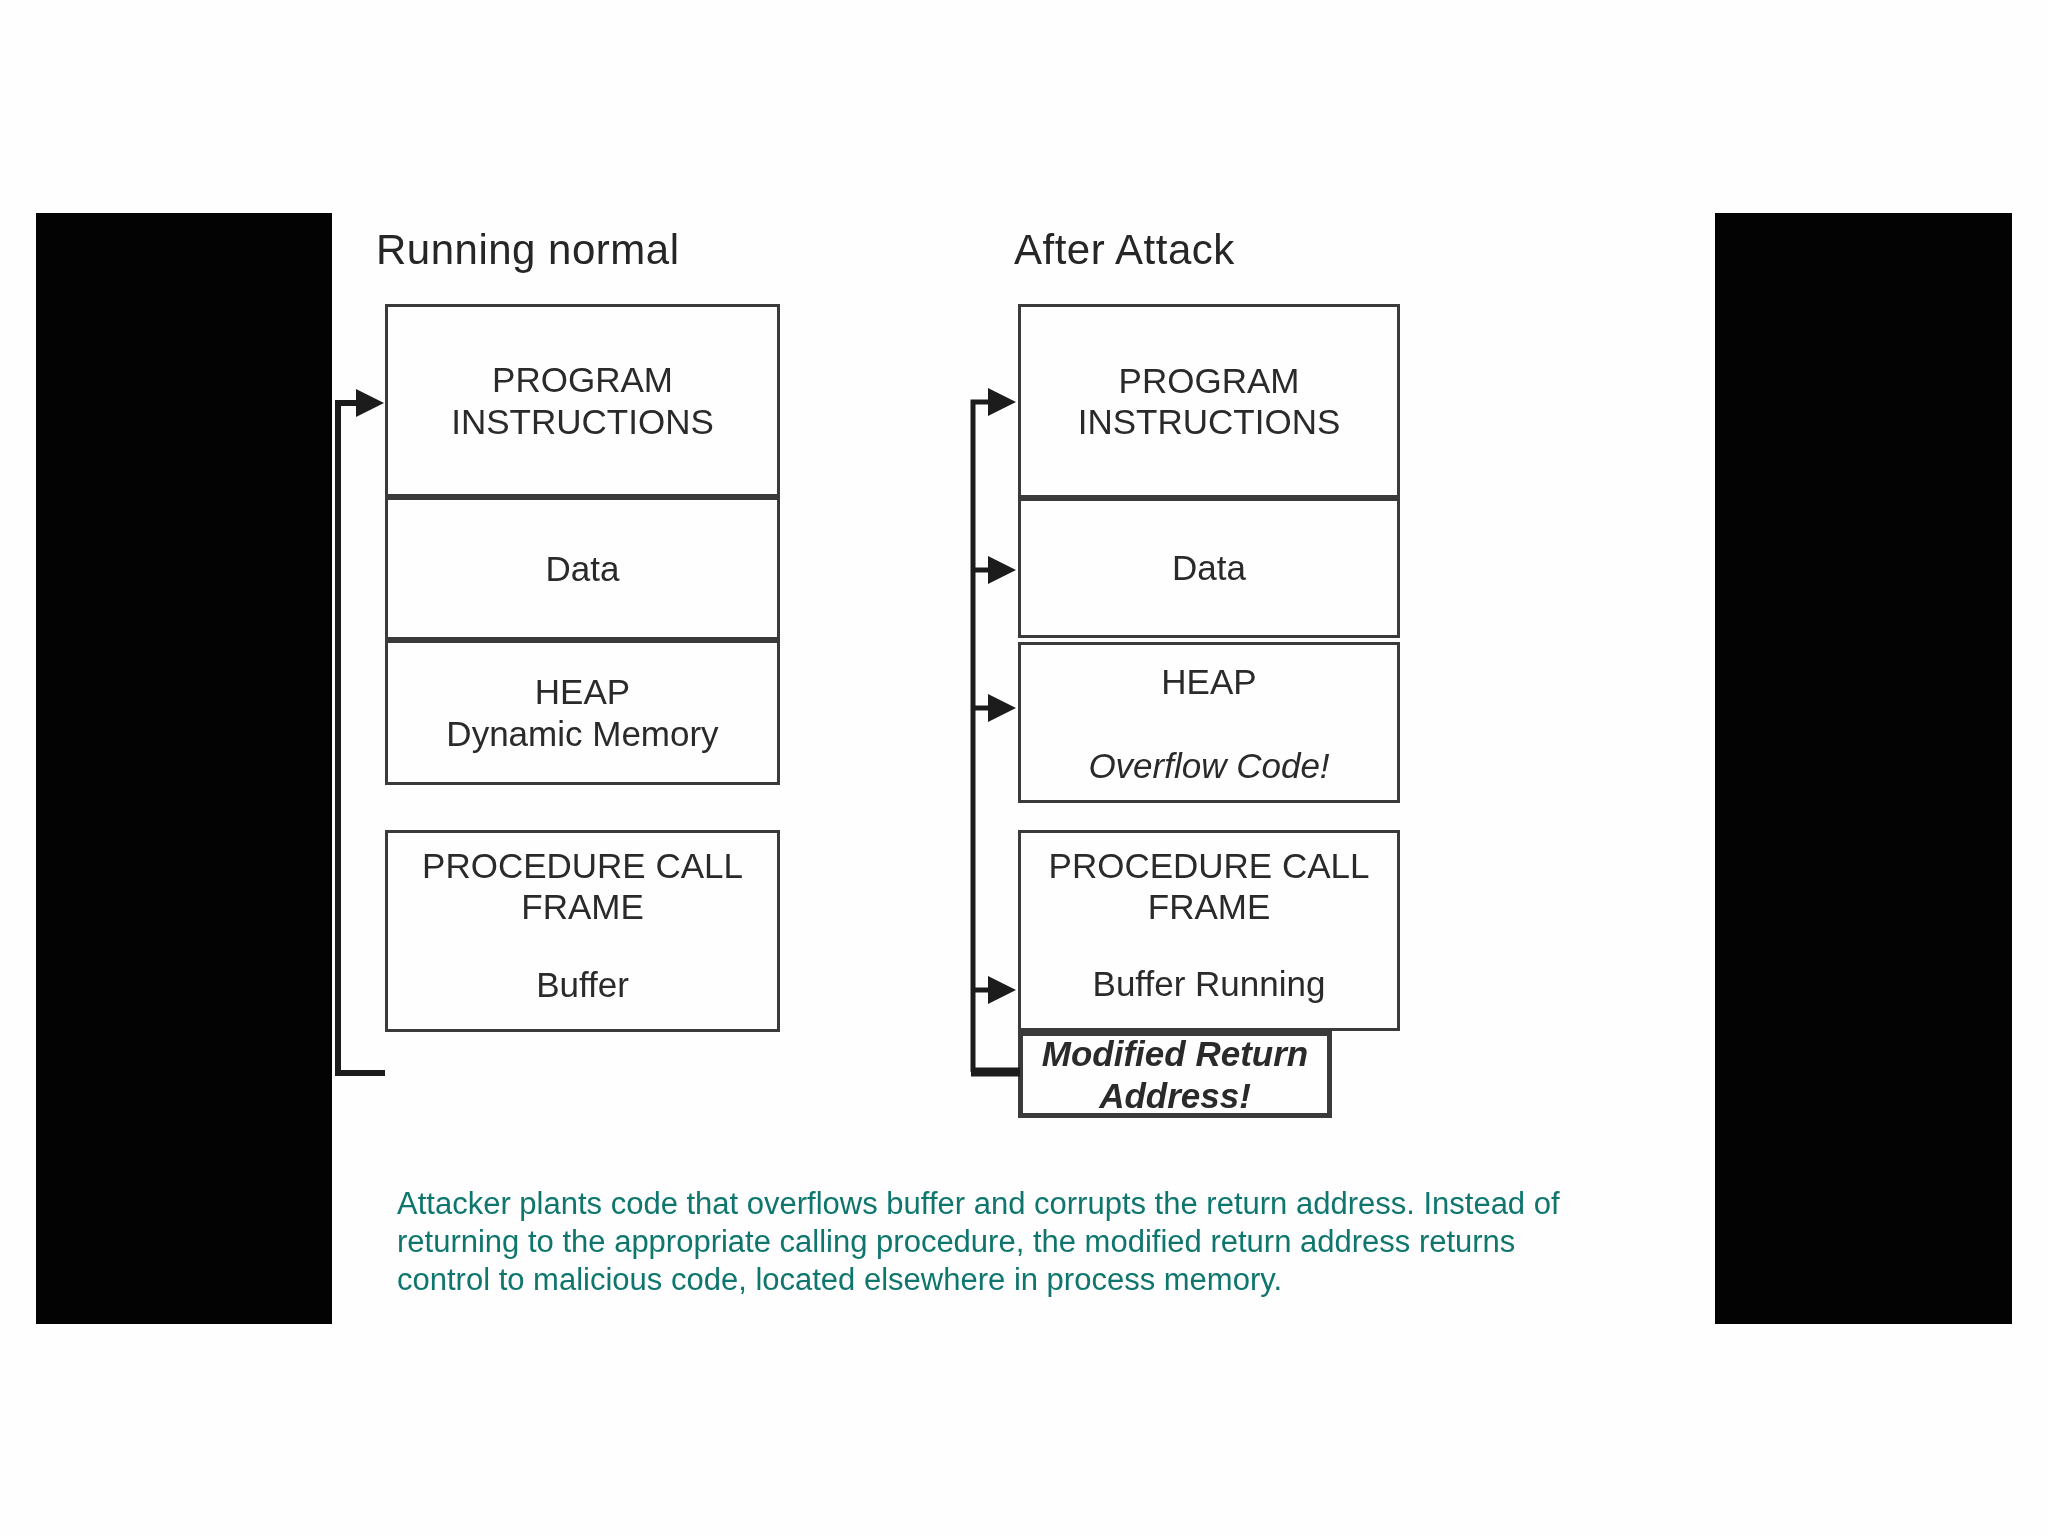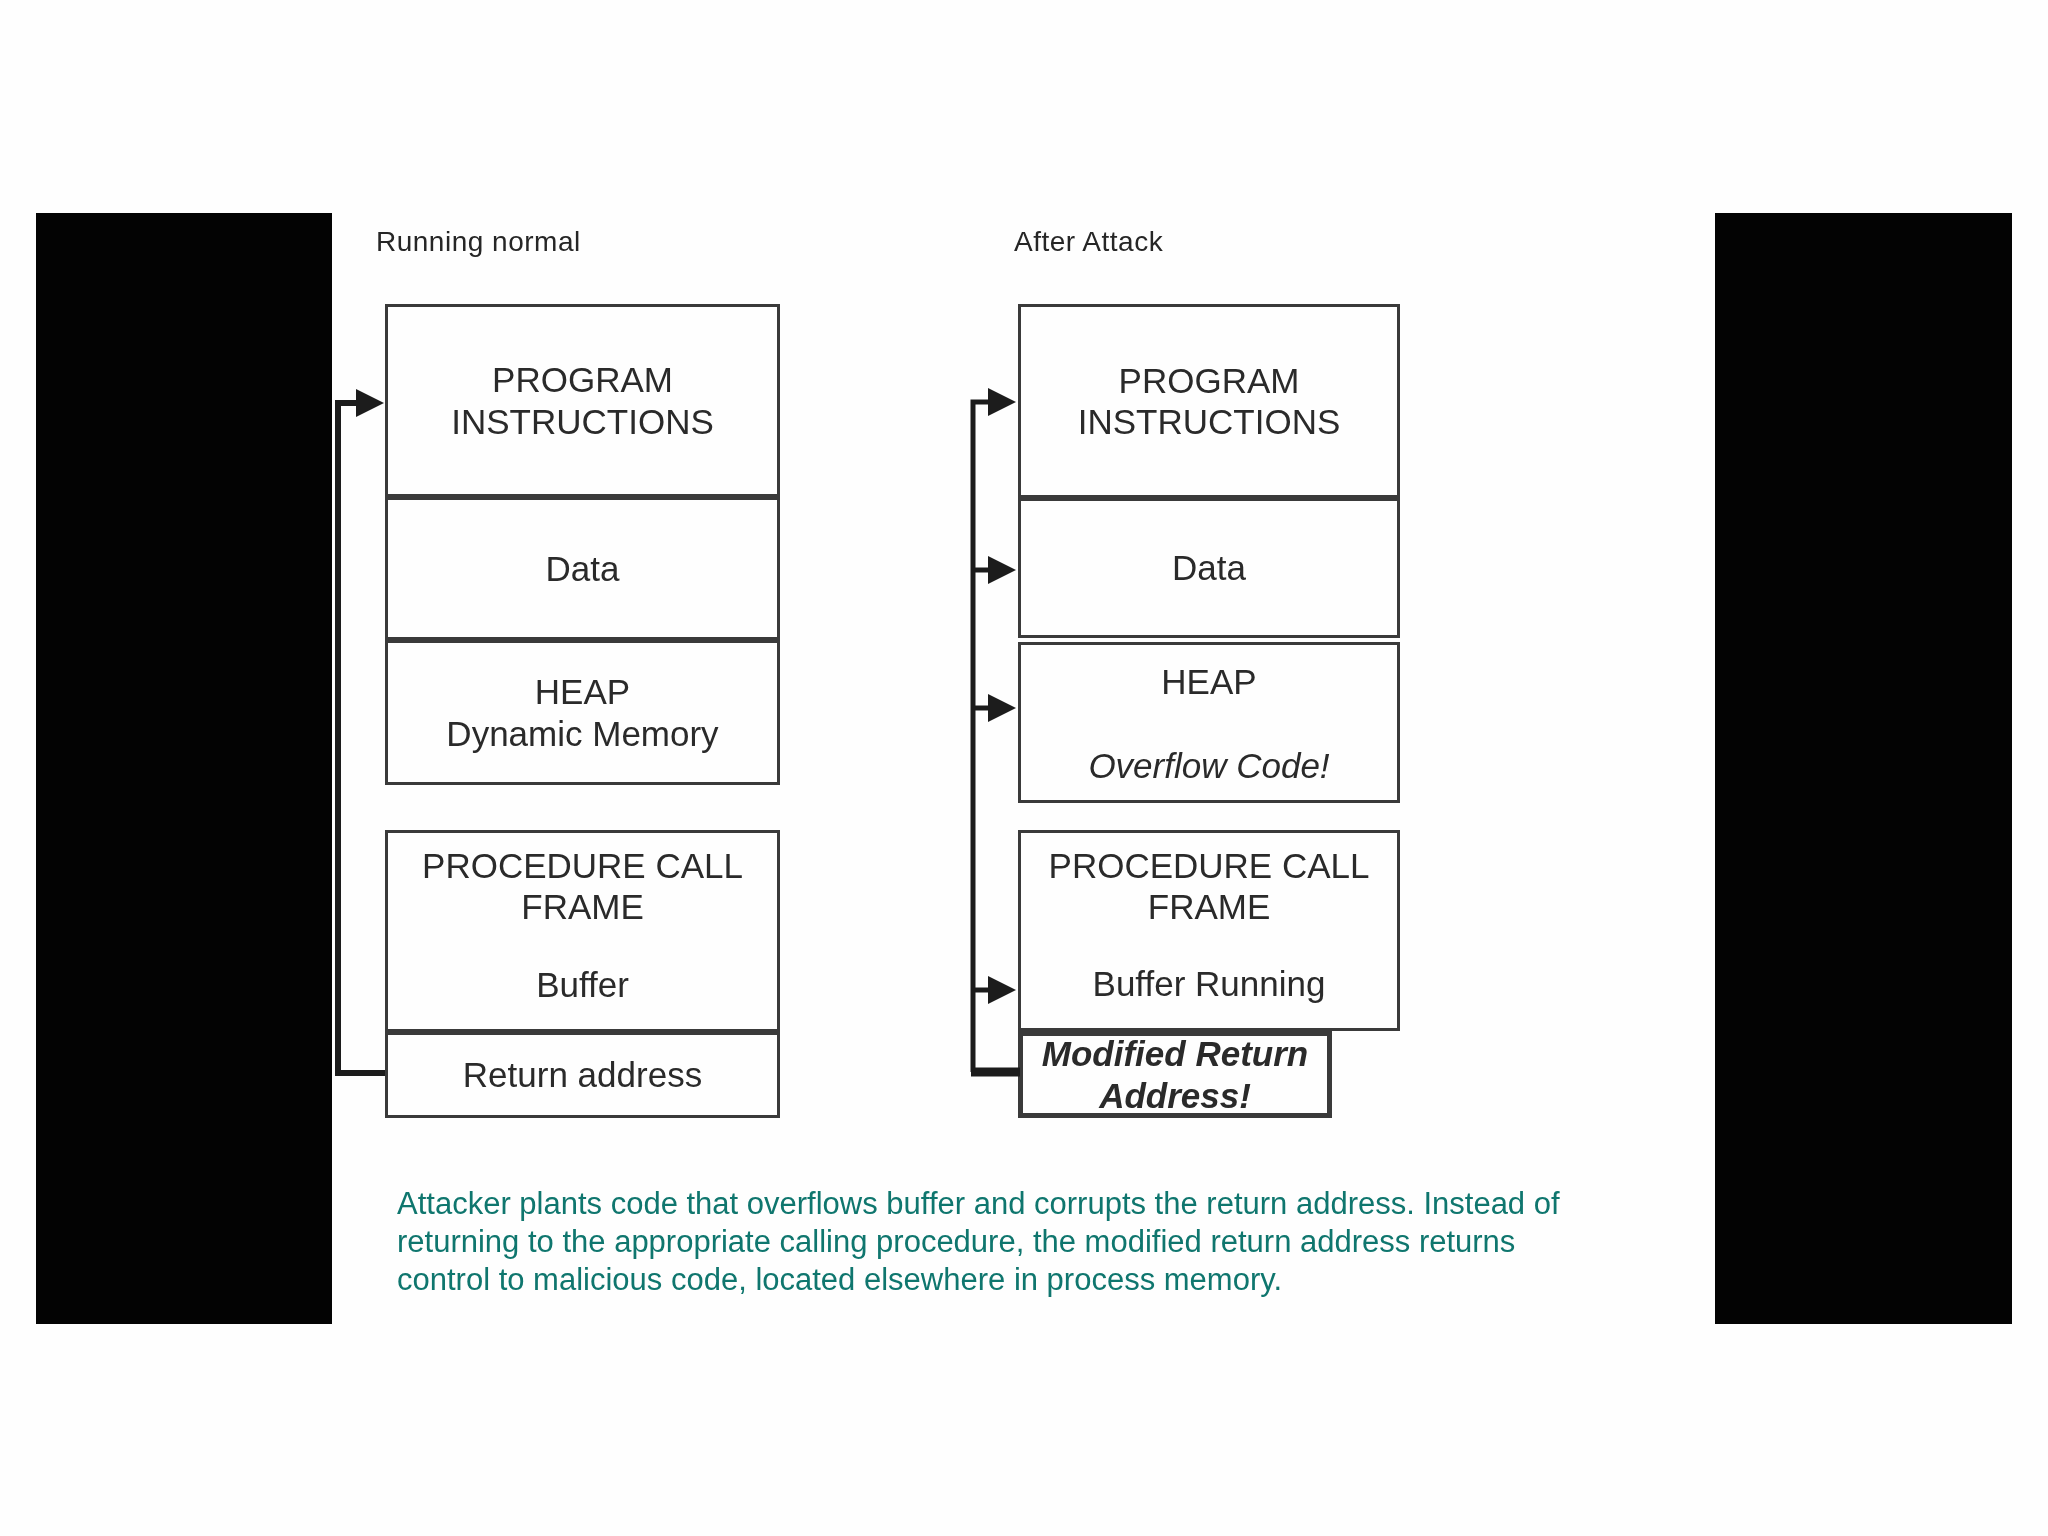--- a/index.html
+++ b/index.html
@@ -13,7 +13,7 @@
   .bar.right { left:1715px; top:213px; width:297px; height:1111px; }
 
   .title {
-    position:absolute; font-size:28px; color:#262626;
+    position:absolute; font-size:42px; color:#262626;
     white-space:nowrap; letter-spacing:0.5px;
   }
   .title.normal { left:376px;  top:226px; }

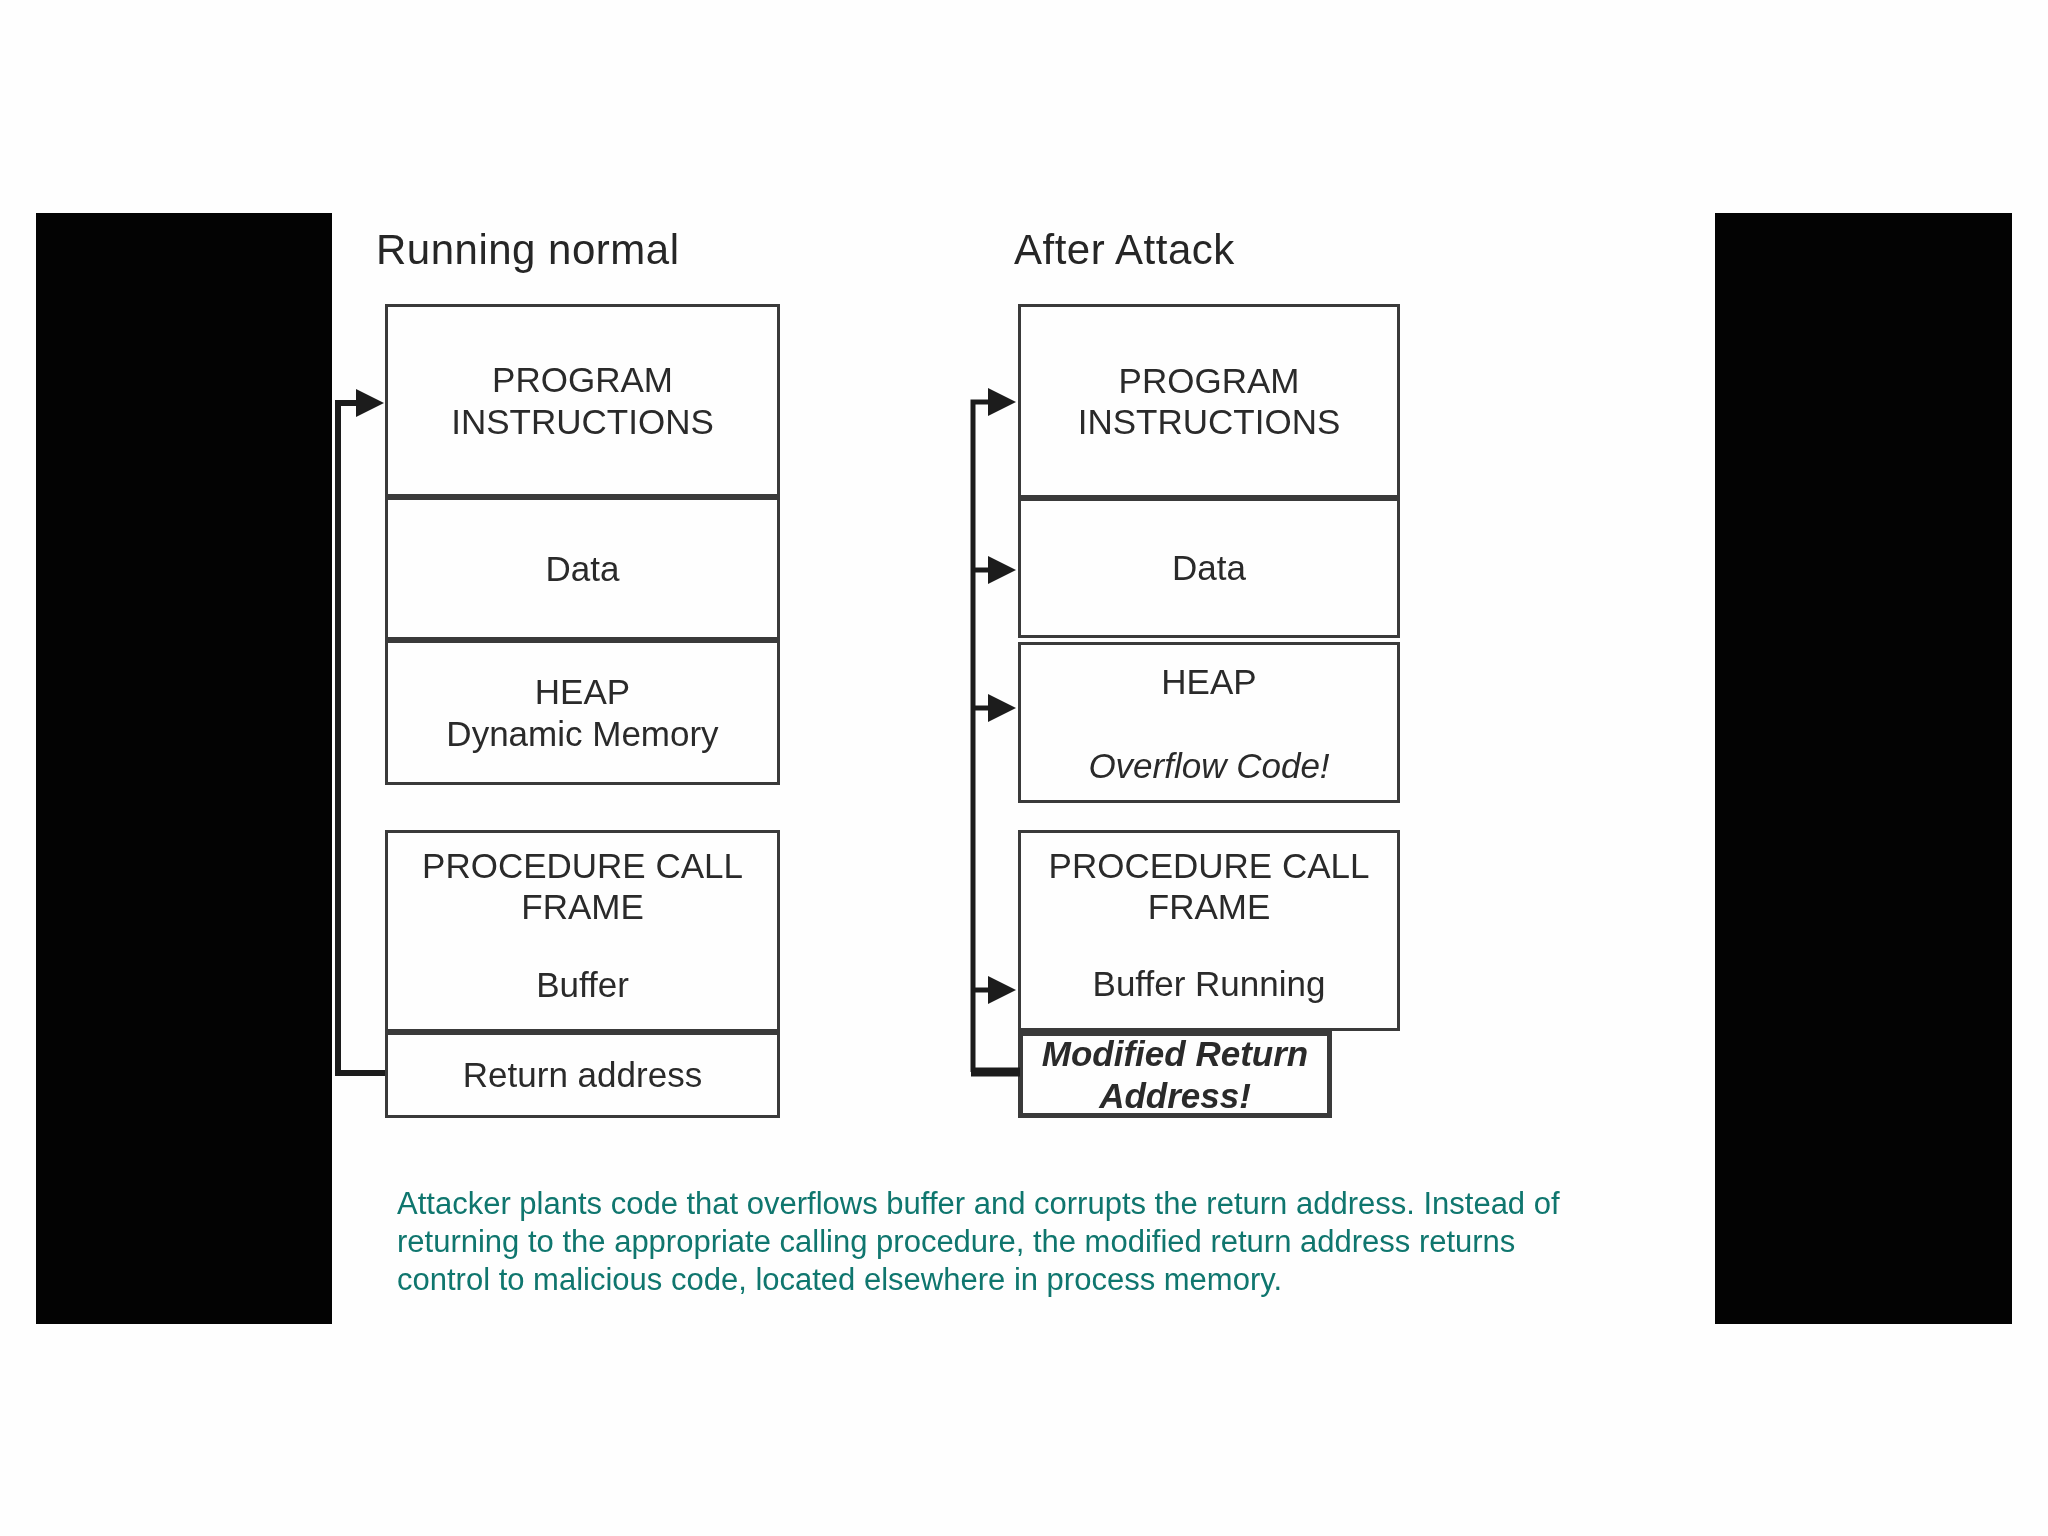--- a/index.html
+++ b/index.html
@@ -84,9 +84,6 @@
     <span class="ln">FRAME</span>
     <span class="ln push-bottom">Buffer</span>
   </div>
-  <div class="box center nb-return">
-    <span class="ln">Return address</span>
-  </div>
 
   <div class="box center ab-program">
     <span class="ln">PROGRAM</span>

